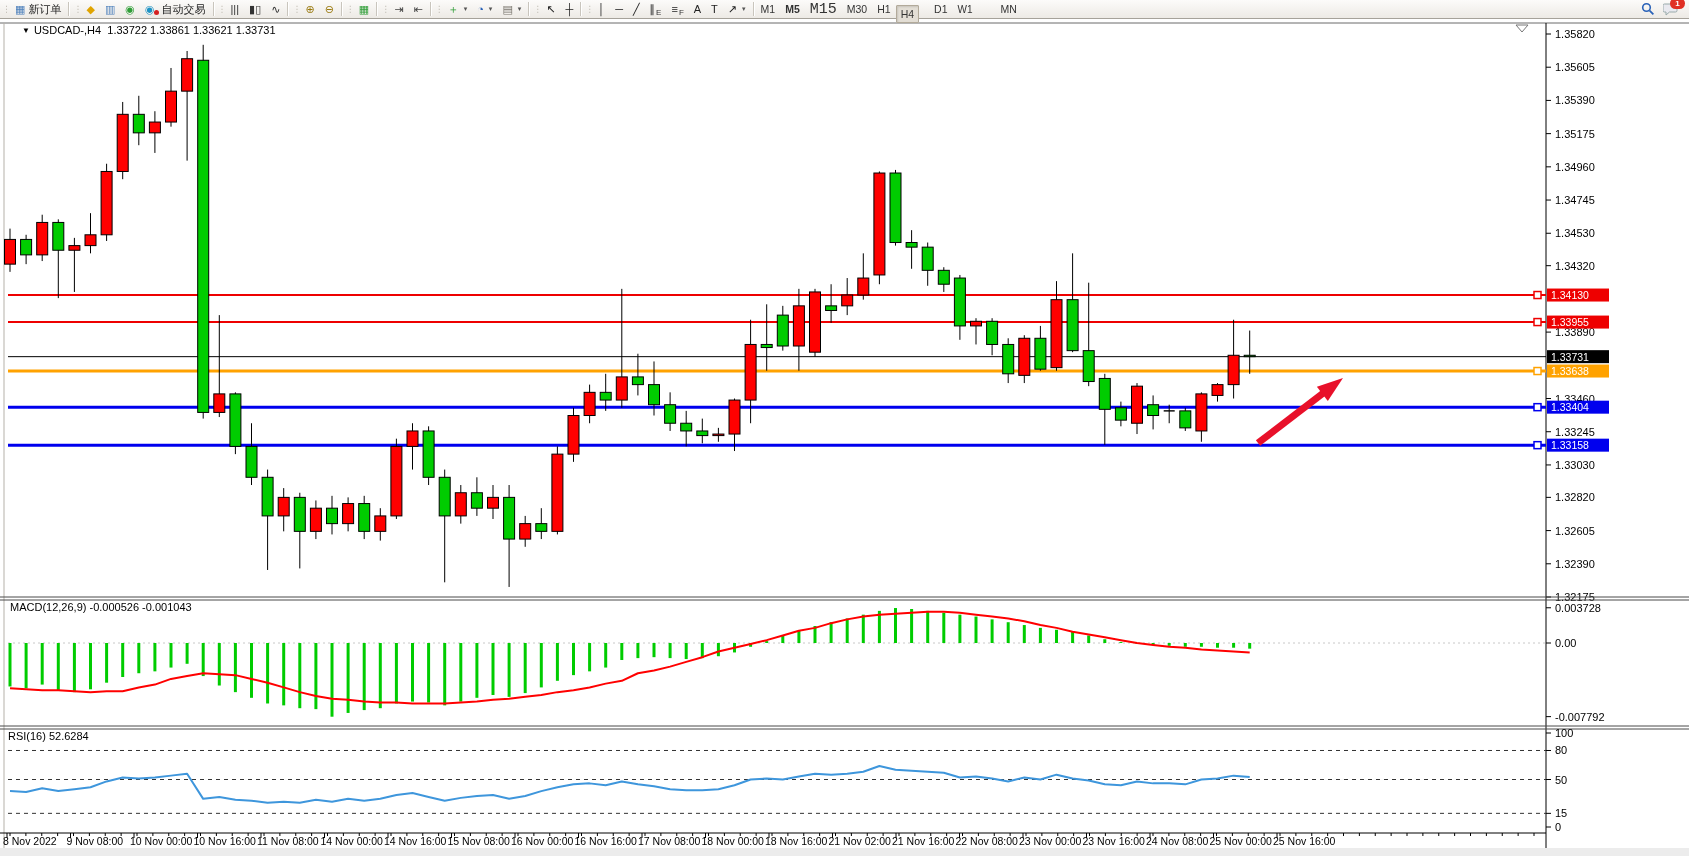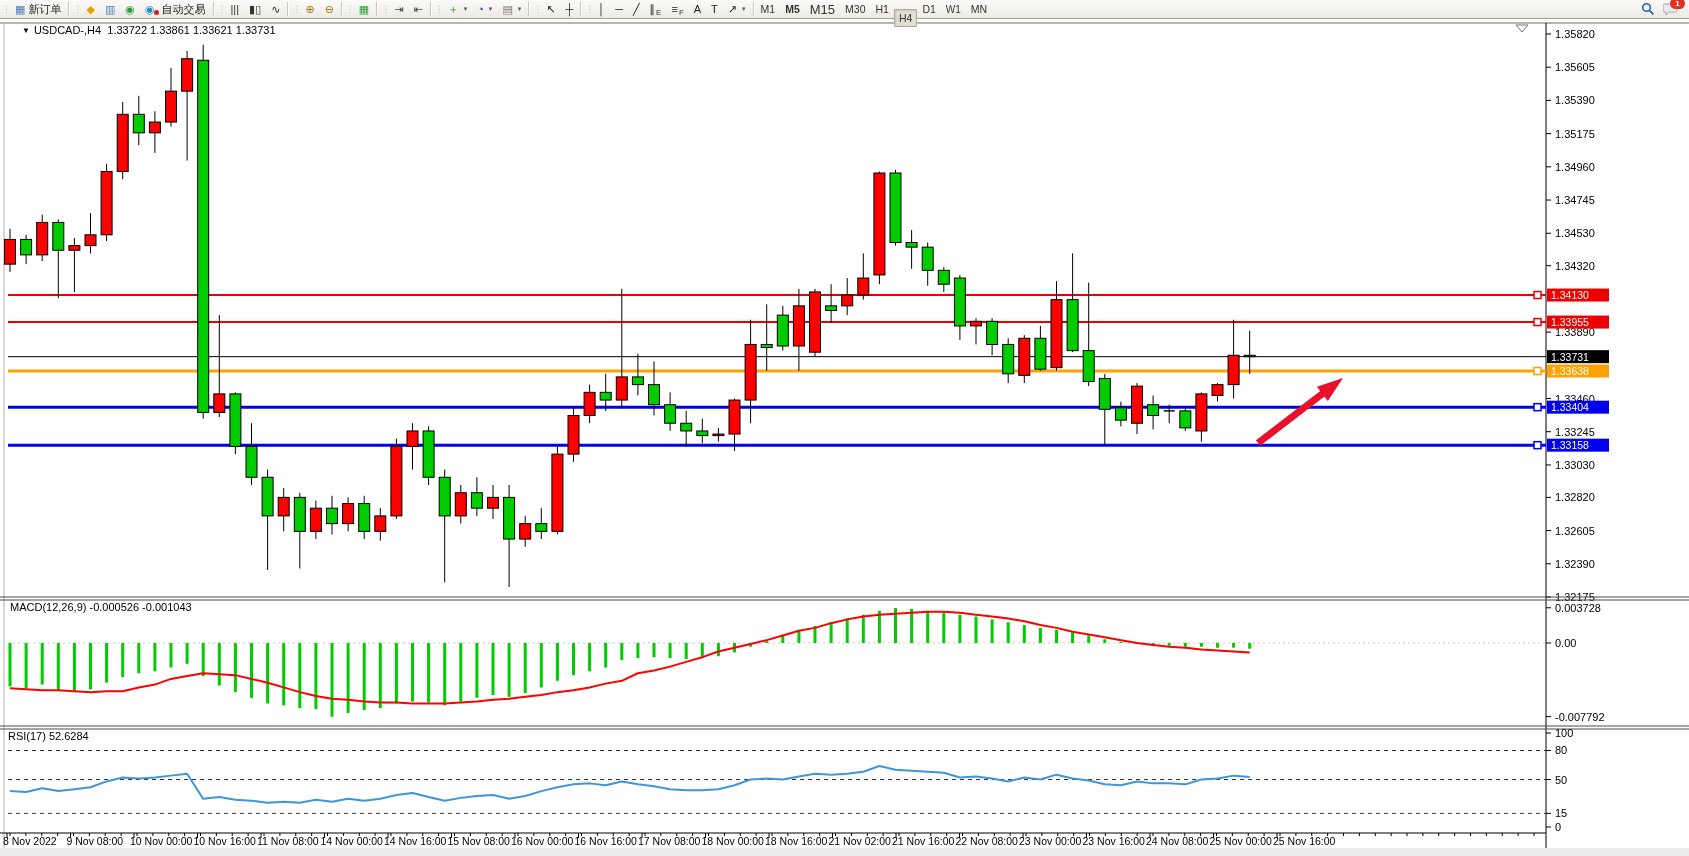--- a/index.html
+++ b/index.html
@@ -152,7 +152,7 @@
       </div>
       <span class="sep"></span>
     </div>
-  <div id="tb-timeframes" style="display:flex;height:100%">
+  <div id="tb-timeframes" style="display:flex;align-items:center;height:100%">
       <div class="tb-btn" style="font-size: 10.5px; color: rgb(51, 51, 51);">M1</div>
       <div class="tb-btn" style="font-size: 10.5px; color: rgb(51, 51, 51); font-weight: bold;">M5</div>
       <div class="tb-btn" style="font-size: 13px; color: rgb(51, 51, 51);">M15</div>

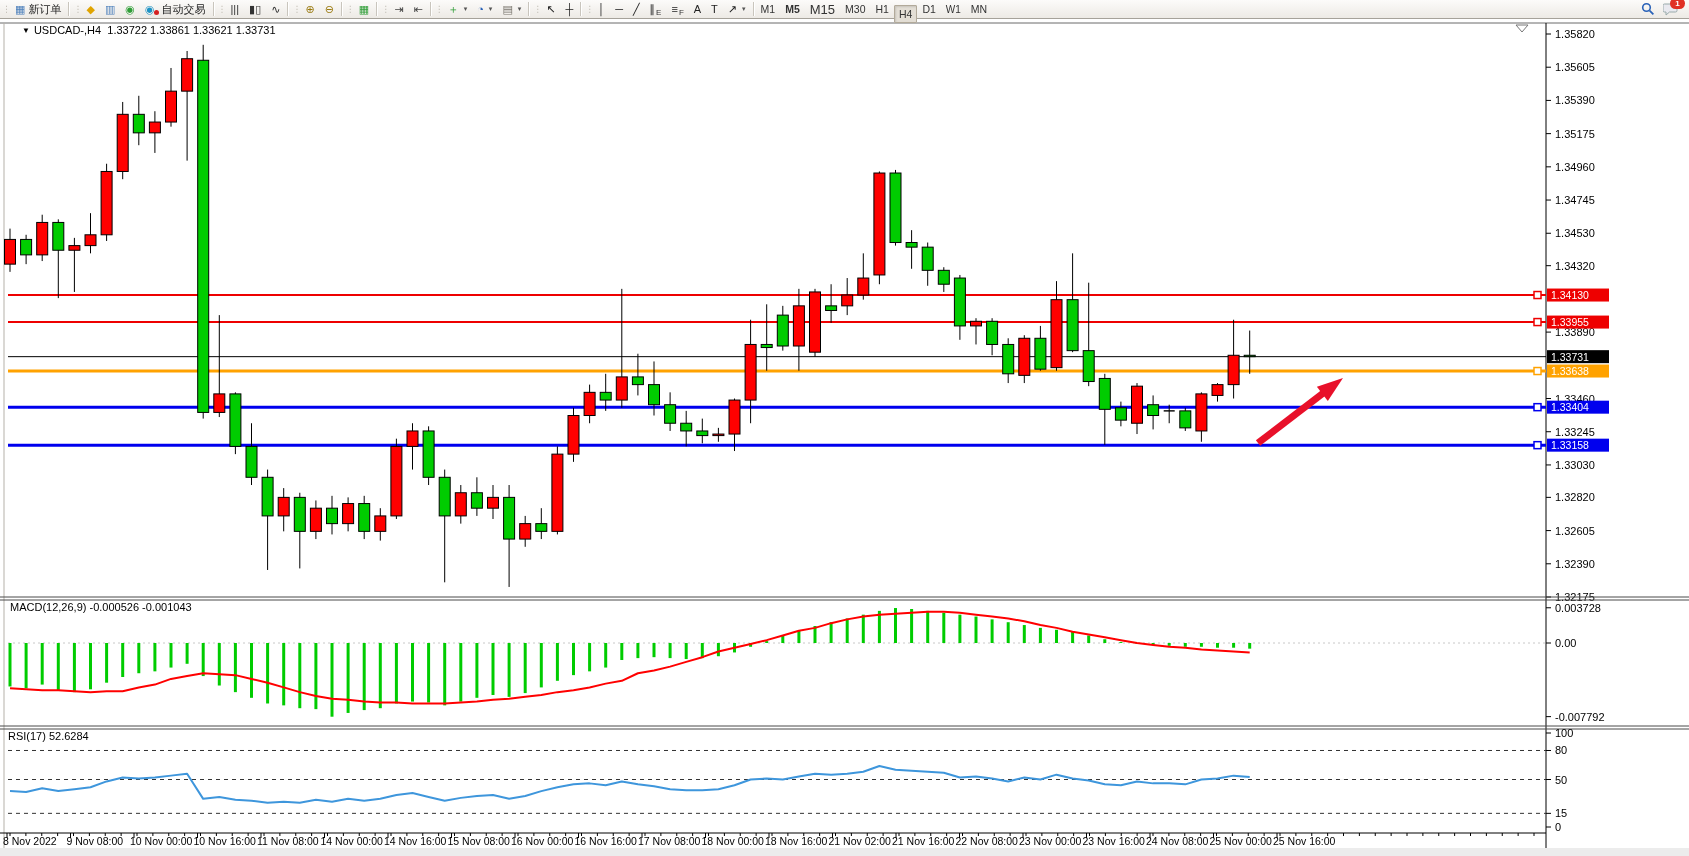--- a/index.html
+++ b/index.html
@@ -155,7 +155,7 @@
   <div id="tb-timeframes" style="display:flex;align-items:center;height:100%">
       <div class="tb-btn" style="font-size: 10.5px; color: rgb(51, 51, 51);">M1</div>
       <div class="tb-btn" style="font-size: 10.5px; color: rgb(51, 51, 51); font-weight: bold;">M5</div>
-      <div class="tb-btn" style="font-size: 13px; color: rgb(51, 51, 51);">M15</div>
+      <div class="tb-btn" style="font-size: 15px; color: rgb(51, 51, 51); font-family: Liberation Mono, monospace;">M15</div>
       <div class="tb-btn" style="font-size: 10.5px; color: rgb(51, 51, 51);">M30</div>
       <div class="tb-btn" style="font-size: 10.5px; color: rgb(51, 51, 51);">H1</div>
       <div class="tb-btn pressed" style="font-size: 10.5px; color: rgb(51, 51, 51); margin-top: 9px;">H4</div>

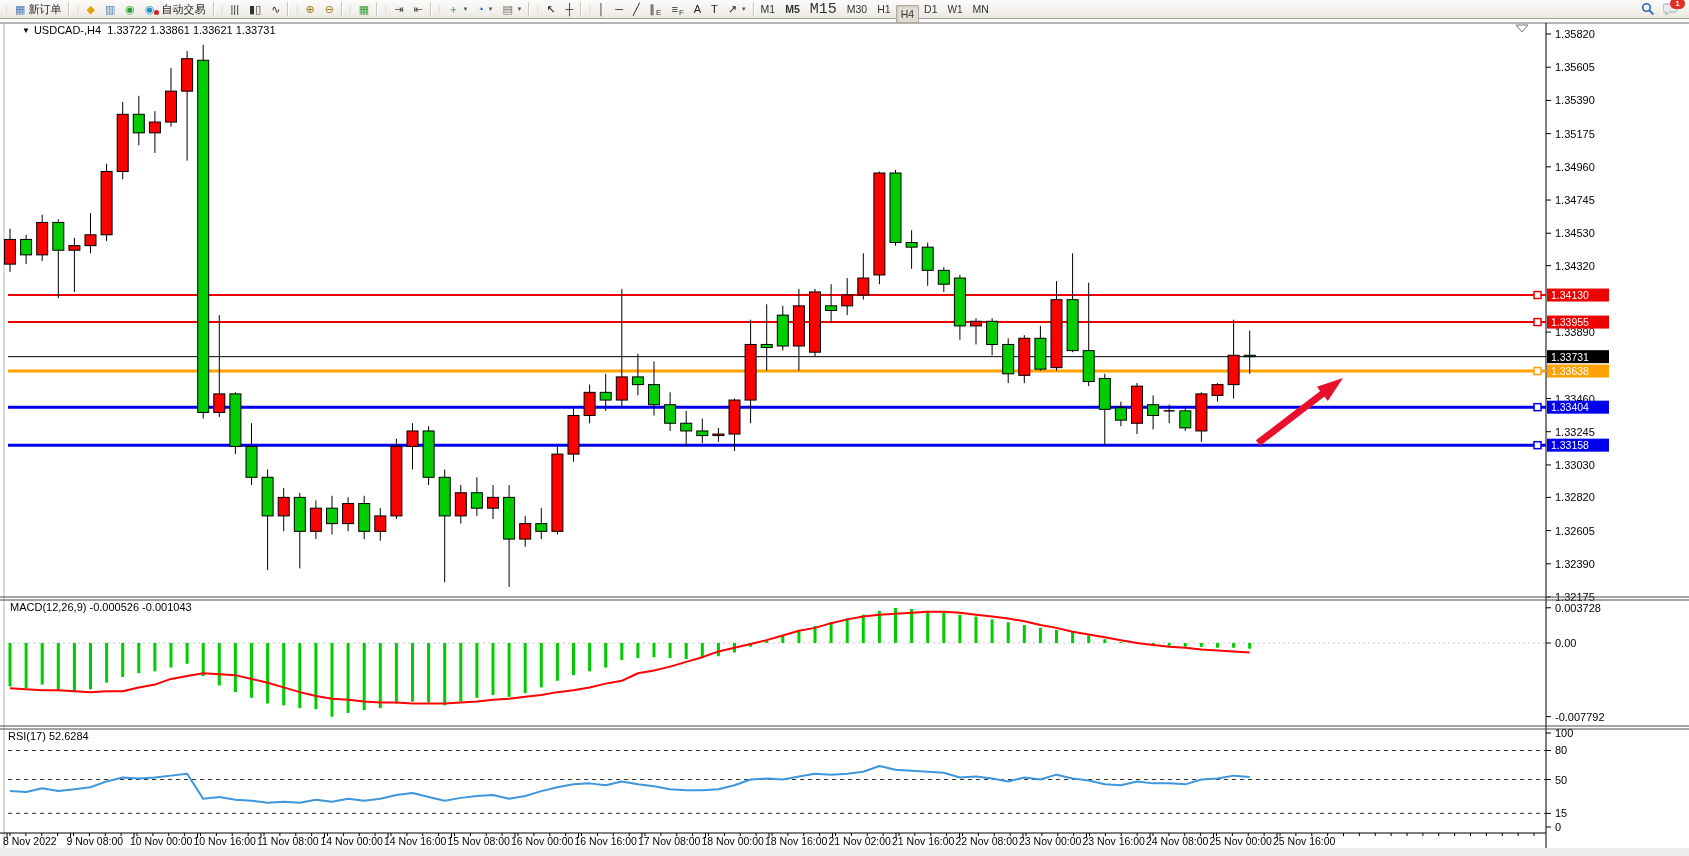--- a/index.html
+++ b/index.html
@@ -159,7 +159,7 @@
       <div class="tb-btn" style="font-size: 10.5px; color: rgb(51, 51, 51);">M30</div>
       <div class="tb-btn" style="font-size: 10.5px; color: rgb(51, 51, 51);">H1</div>
       <div class="tb-btn pressed" style="font-size: 10.5px; color: rgb(51, 51, 51); margin-top: 9px;">H4</div>
-      <div class="tb-btn" style="font-size: 10.5px; color: rgb(51, 51, 51);">D1</div>
+      <div class="tb-btn" style="font-size: 10.5px; color: rgb(51, 51, 51); margin-left: 10px;">D1</div>
       <div class="tb-btn" style="font-size: 10px; color: rgb(51, 51, 51);">W1</div>
       <div class="tb-btn" style="font-size: 10.5px; color: rgb(51, 51, 51);">MN</div>
     </div>

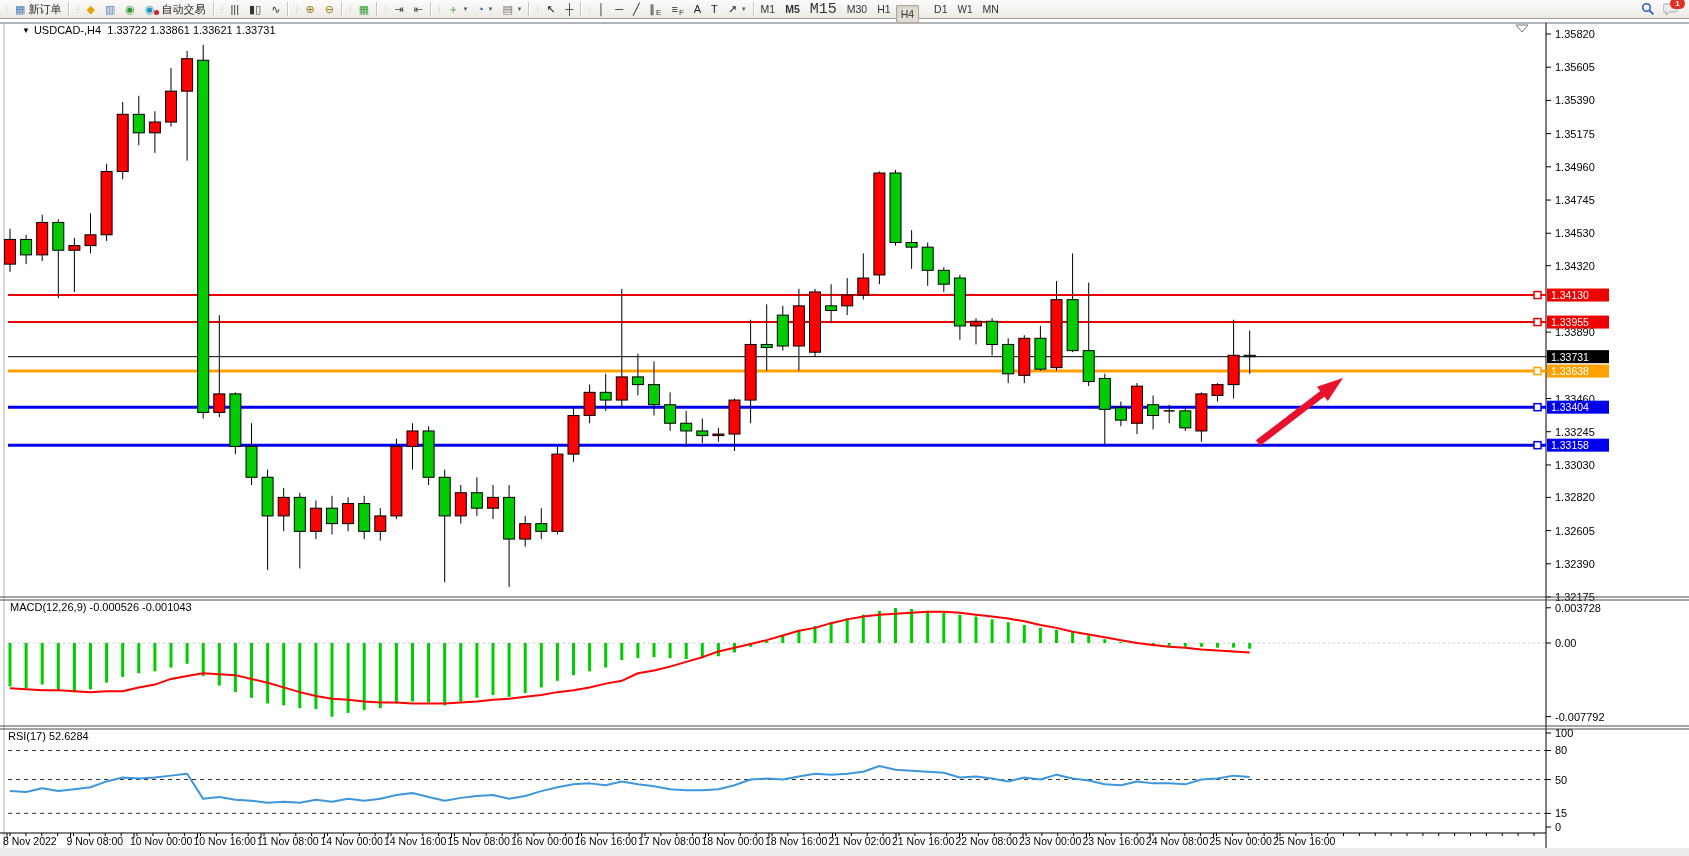--- a/index.html
+++ b/index.html
@@ -161,7 +161,7 @@
       <div class="tb-btn pressed" style="font-size: 10.5px; color: rgb(51, 51, 51); margin-top: 9px;">H4</div>
       <div class="tb-btn" style="font-size: 10.5px; color: rgb(51, 51, 51); margin-left: 10px;">D1</div>
       <div class="tb-btn" style="font-size: 10px; color: rgb(51, 51, 51);">W1</div>
-      <div class="tb-btn" style="font-size: 10.5px; color: rgb(51, 51, 51);">MN</div>
+      <div class="tb-btn" style="font-size: 10.5px; color: rgb(51, 51, 51); margin-left: 18px;">MN</div>
     </div>
   <div id="tb-right">
     <span style="position:relative;display:inline-block;width:14px;height:14px">

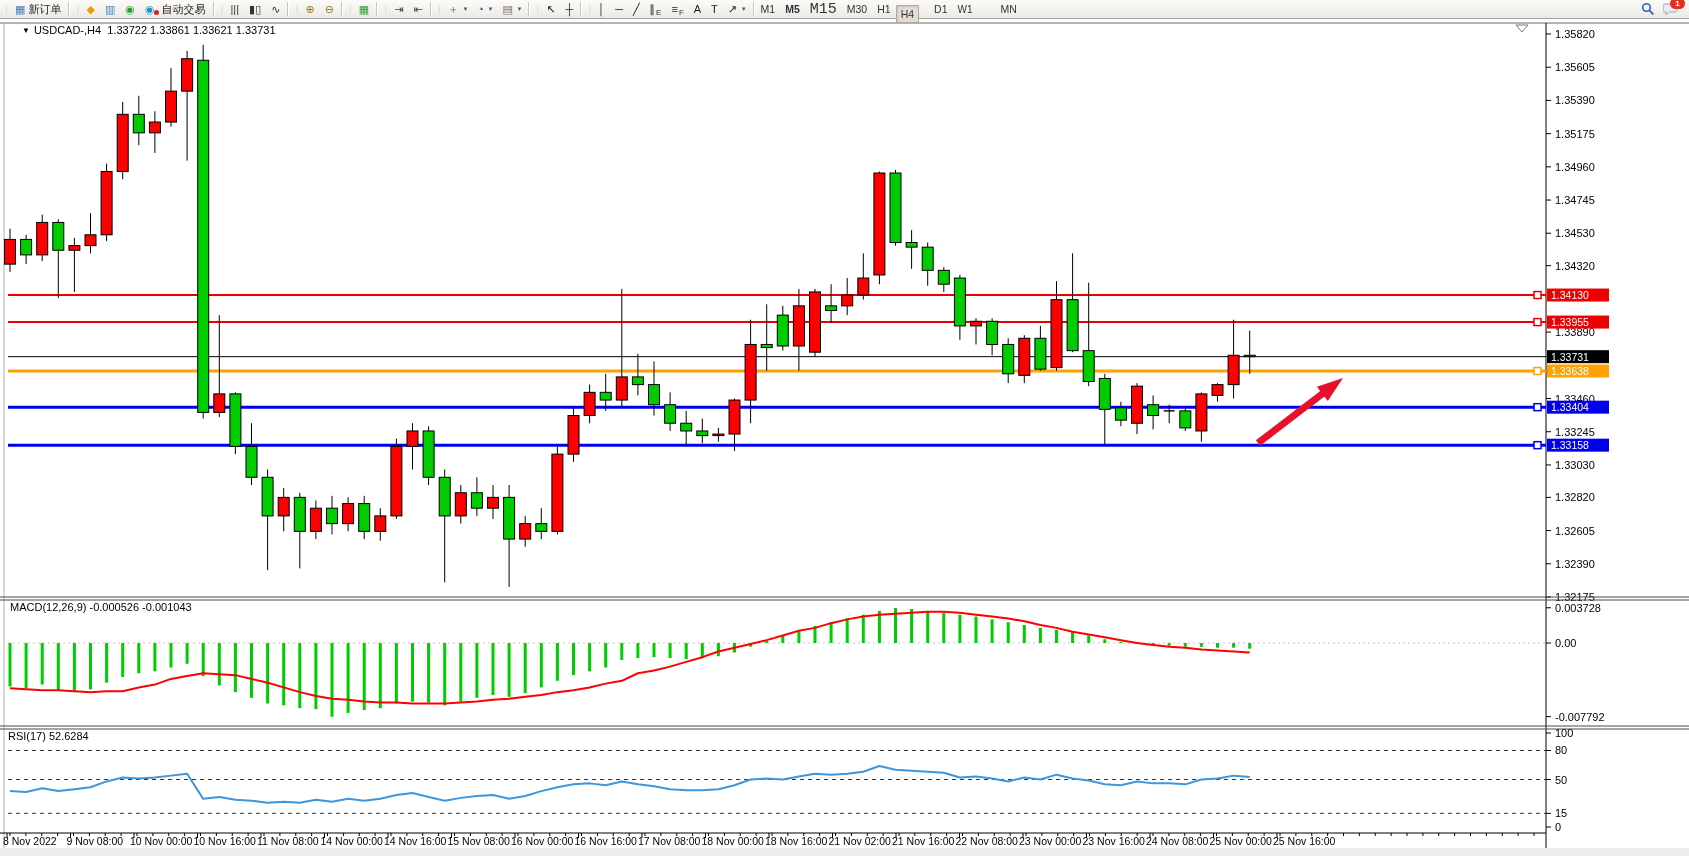--- a/index.html
+++ b/index.html
@@ -181,7 +181,7 @@
 
 <div class="ol" id="chart-title" style="left:22px;top:24px"><span class="dd">▼</span><span>USDCAD-,H4</span><span>  </span><span>1.33722 1.33861 1.33621 1.33731</span></div>
 <div class="ol" style="left:10px;top:601px">MACD(12,26,9) -0.000526 -0.001043</div>
-<div class="ol" style="left:8px;top:730px">RSI(17) 52.6284</div>
+<div class="ol" style="left:8px;top:730px">RSI(16) 52.6284</div>
 
 <svg id="chart-svg" width="1689" height="856" viewBox="0 0 1689 856" xmlns="http://www.w3.org/2000/svg">
     <rect x="0" y="19" width="1689" height="837" fill="#ffffff"></rect>

